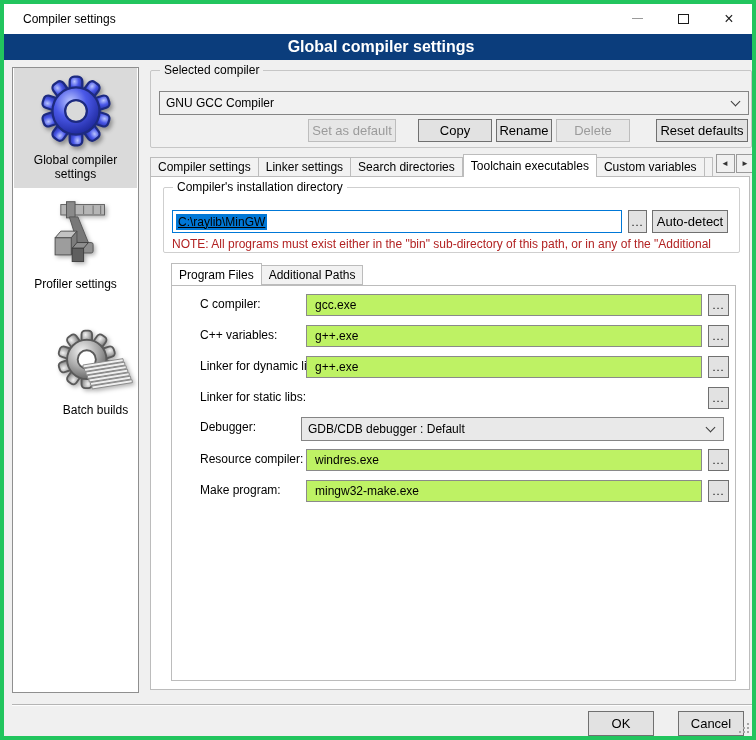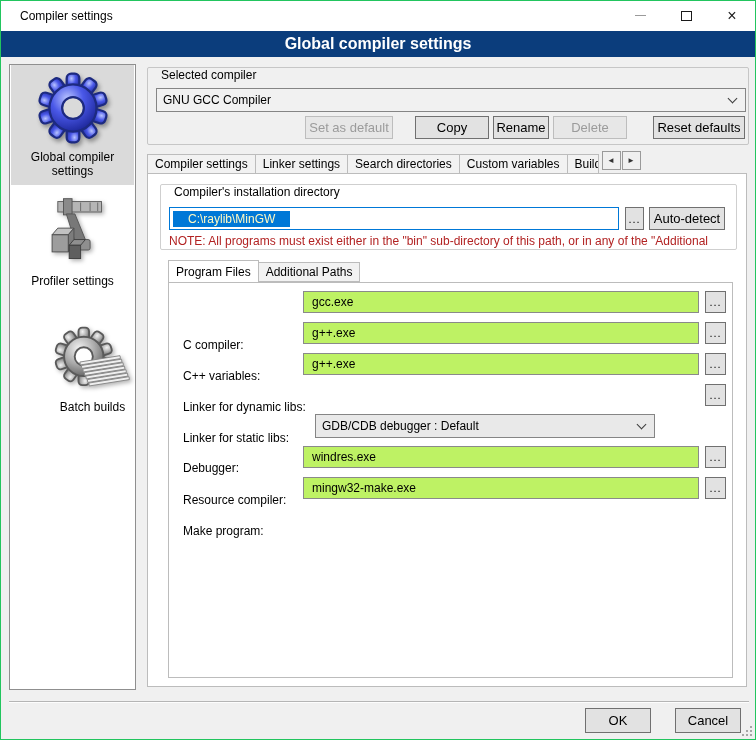--- a/index.html
+++ b/index.html
@@ -6,7 +6,7 @@
   html,body { width:756px; height:740px; }
   body { font-family:"Liberation Sans","DejaVu Sans",sans-serif; font-size:12px; color:#000; }
   .window { position:relative; width:756px; height:740px; background:#f0f0f0;
-            border:1px solid #22c55e; overflow:hidden; }
+            border:4px solid #22c55e; overflow:hidden; }
 
   
   .titlebar { position:absolute; left:0; top:0; width:754px; height:30px; background:#fff;

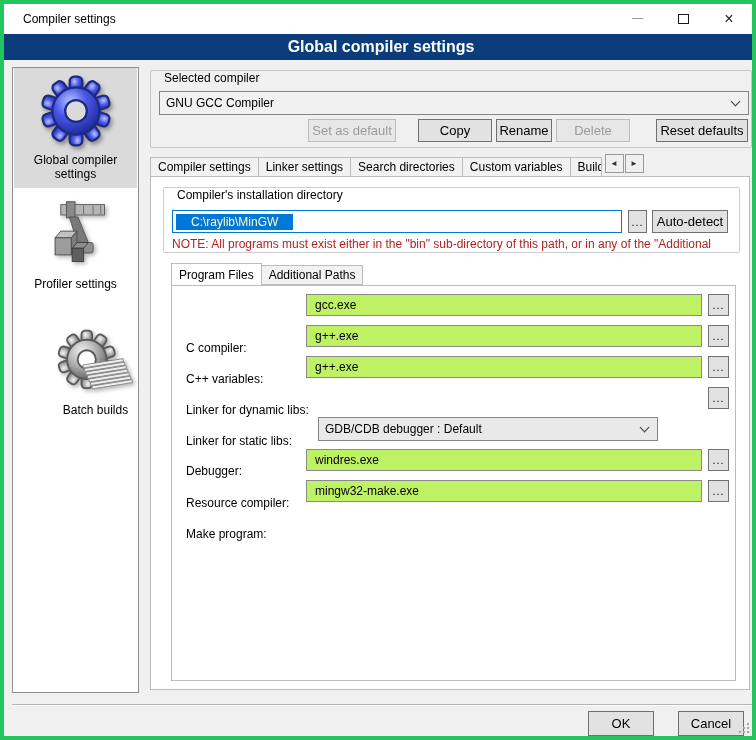--- a/index.html
+++ b/index.html
@@ -34,7 +34,7 @@
 
   
   .grp { position:absolute; border:1px solid #c6c6c6; border-radius:2px; }
-  .grp-legend { position:absolute; top:-8px; left:9px; padding:0 4px; font-size:12px;margin-top:8px; }
+  .grp-legend { position:absolute; top:-8px; left:9px; padding:0 4px; font-size:12px; }
   .grp-compiler { left:146px; top:66px; width:602px; height:78px; }
   .grp-compiler .grp-legend { background:#f0f0f0; }
 

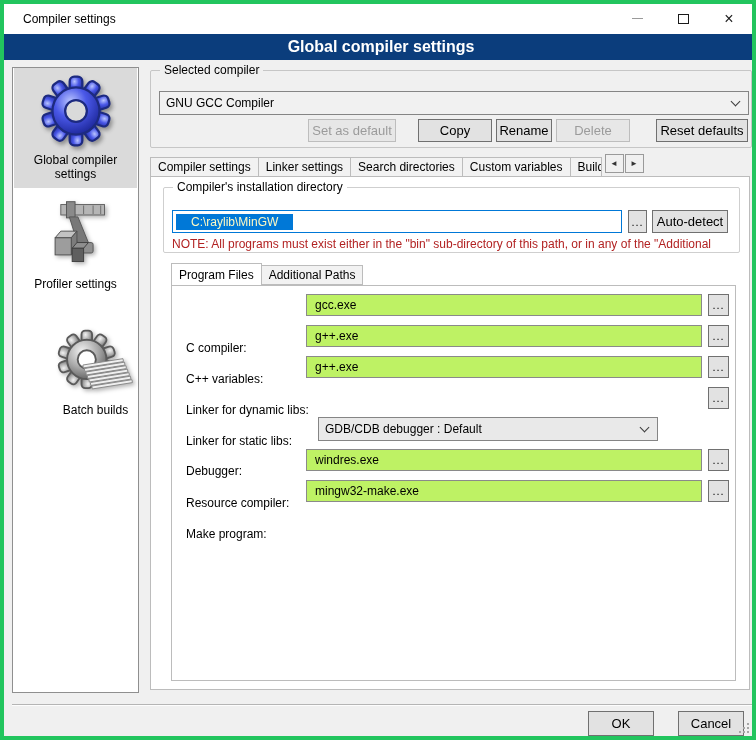--- a/index.html
+++ b/index.html
@@ -229,6 +229,7 @@
     <div class="tab">Compiler settings</div>
     <div class="tab">Linker settings</div>
     <div class="tab">Search directories</div>
+    <div class="tab active">Toolchain executables</div>
     <div class="tab">Custom variables</div>
     <div class="tab clip">Build</div>
     <div class="tab-arrows">

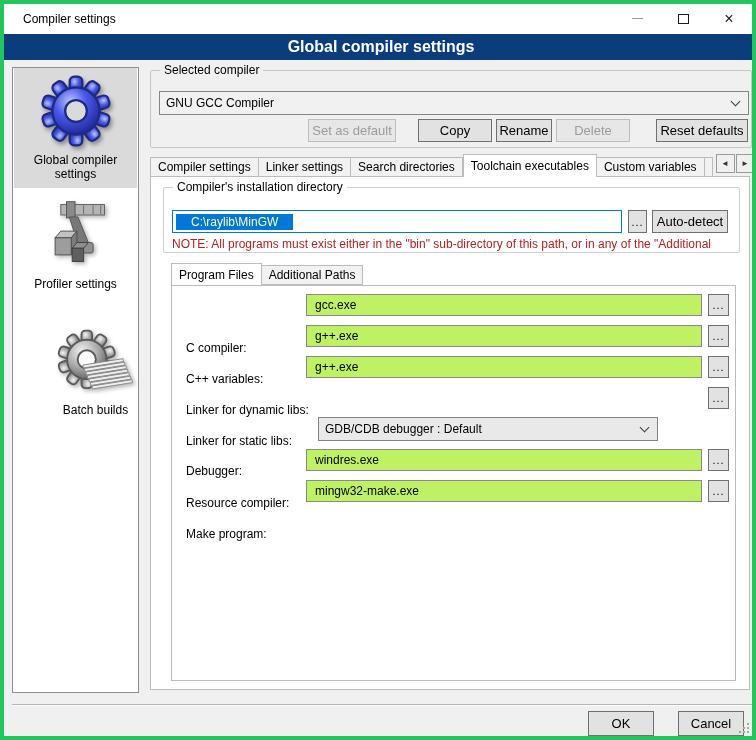--- a/index.html
+++ b/index.html
@@ -78,7 +78,7 @@
   .grp-install .grp-legend { background:#fff; }
   .path-input { position:absolute; left:8px; top:22px; width:450px; height:23px; background:#fff;
                 border:1px solid #0078d7; display:flex; align-items:center; padding-left:3px; }
-  .path-input .sel { background:#0078d7; color:#fef9c3; padding:1px 15px; white-space:pre; }
+  .path-input .sel { background:#0078d7; color:#000000; padding:1px 2px; white-space:pre;text-decoration:underline; }
   .dots-btn { position:absolute; width:19px; height:23px; font-size:11px; letter-spacing:1px; }
   .d-install { left:464px; top:22px; }
   .autodetect { position:absolute; left:488px; top:22px; width:76px; height:23px; }

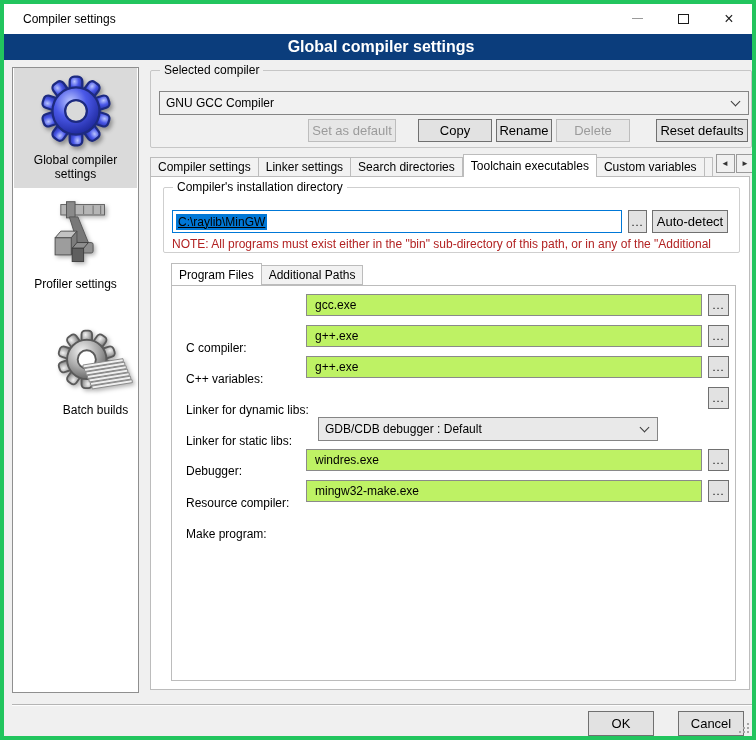--- a/index.html
+++ b/index.html
@@ -93,7 +93,7 @@
   .subtabs .tab.active { background:#fff; height:22px; }
 
   .frow { position:absolute; left:0; width:100%; height:22px; }
-  .frow .flabel { position:absolute; left:14px; top:3px; white-space:nowrap;margin-top:44px; }
+  .frow .flabel { position:absolute; left:28px; top:3px; white-space:nowrap; }
   .ffield { position:absolute; left:134px; width:396px; height:22px; background:#bef264;
             border:1px solid #8a8a8a; display:flex; align-items:center; padding-left:8px;
             white-space:nowrap; overflow:hidden; }

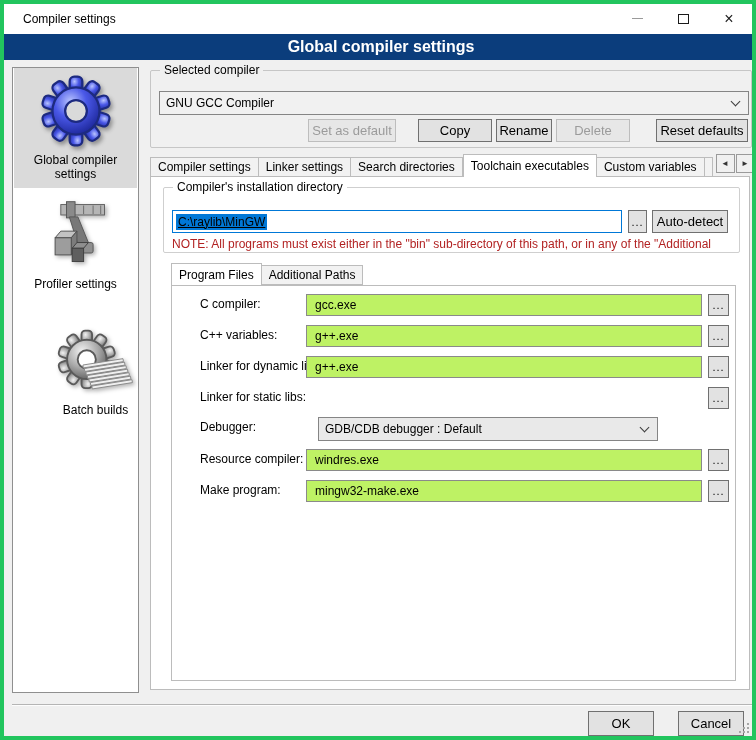--- a/index.html
+++ b/index.html
@@ -98,7 +98,7 @@
             border:1px solid #8a8a8a; display:flex; align-items:center; padding-left:8px;
             white-space:nowrap; overflow:hidden; }
   .frow .dots-btn { left:536px; top:0; width:21px; height:22px; }
-  .fselect { position:absolute; left:146px; width:340px; height:24px; background:#e9e9e9; }
+  .fselect { position:absolute; left:129px; width:423px; height:24px; background:#e9e9e9; }
   .r0{top:8px;} .r1{top:39px;} .r2{top:70px;} .r3{top:101px;} .r4{top:131px;height:24px;}
   .r5{top:163px;text-align:center;} .r6{top:194px;}
 

